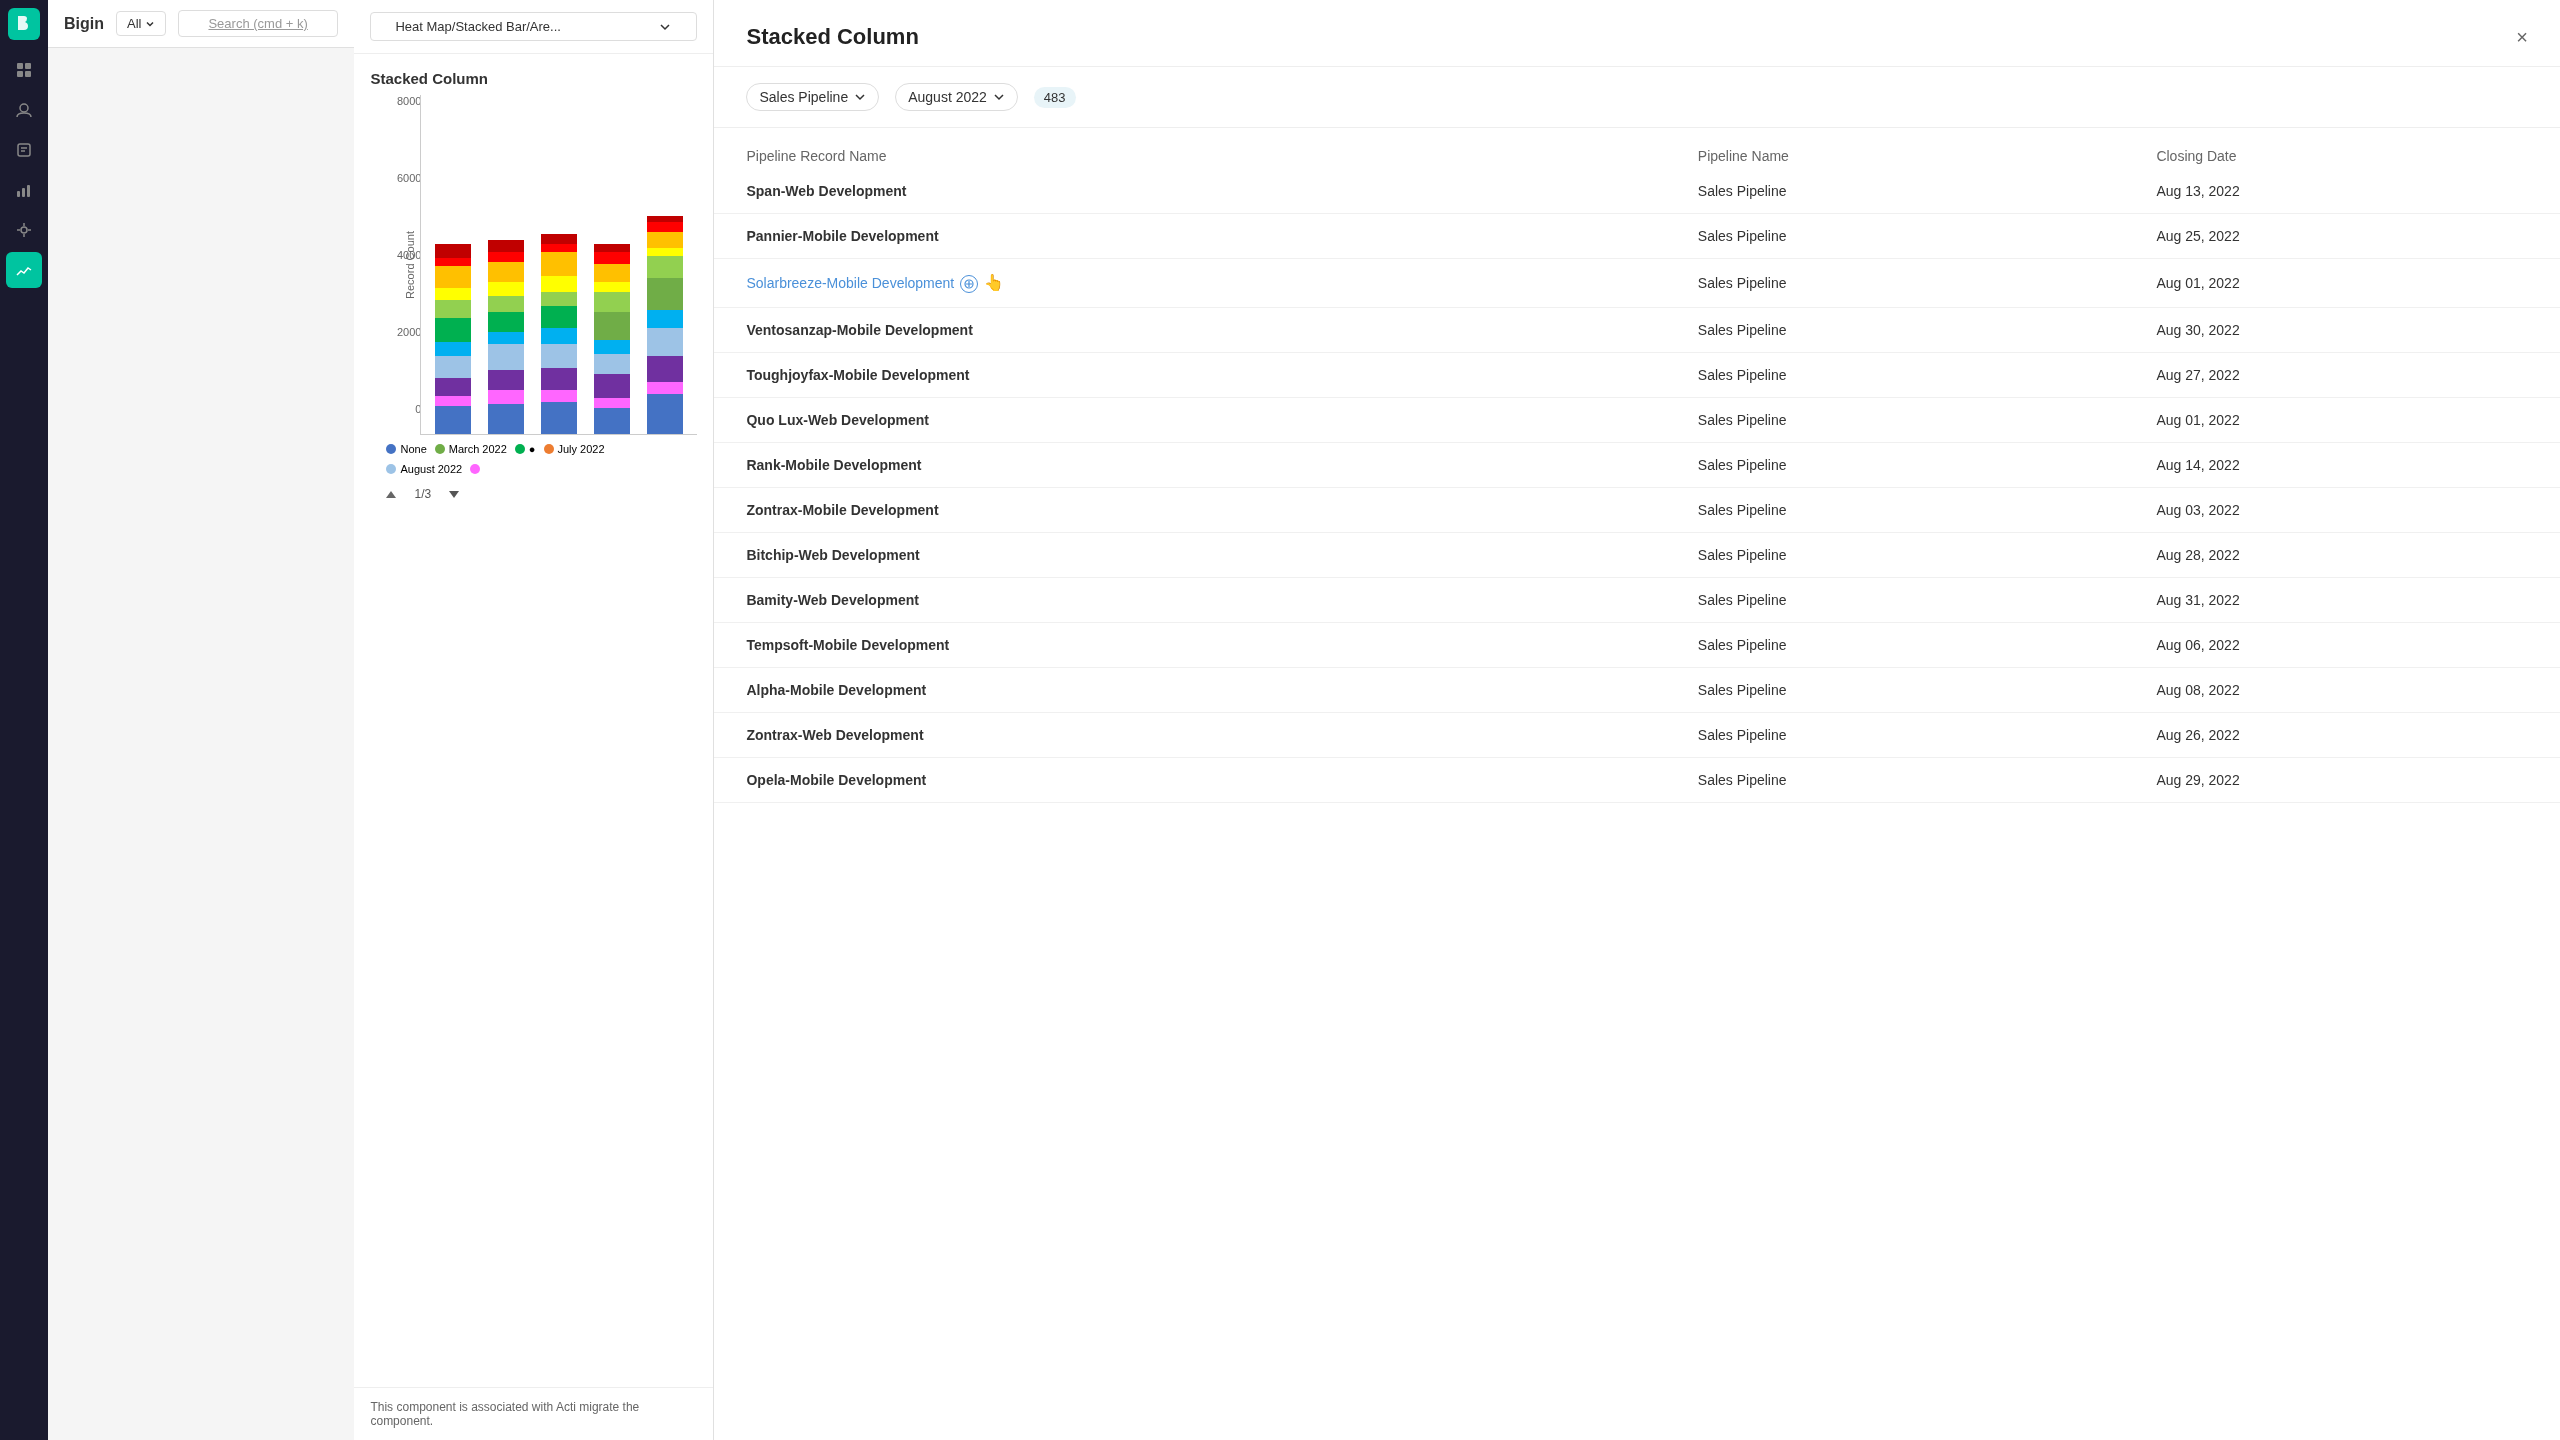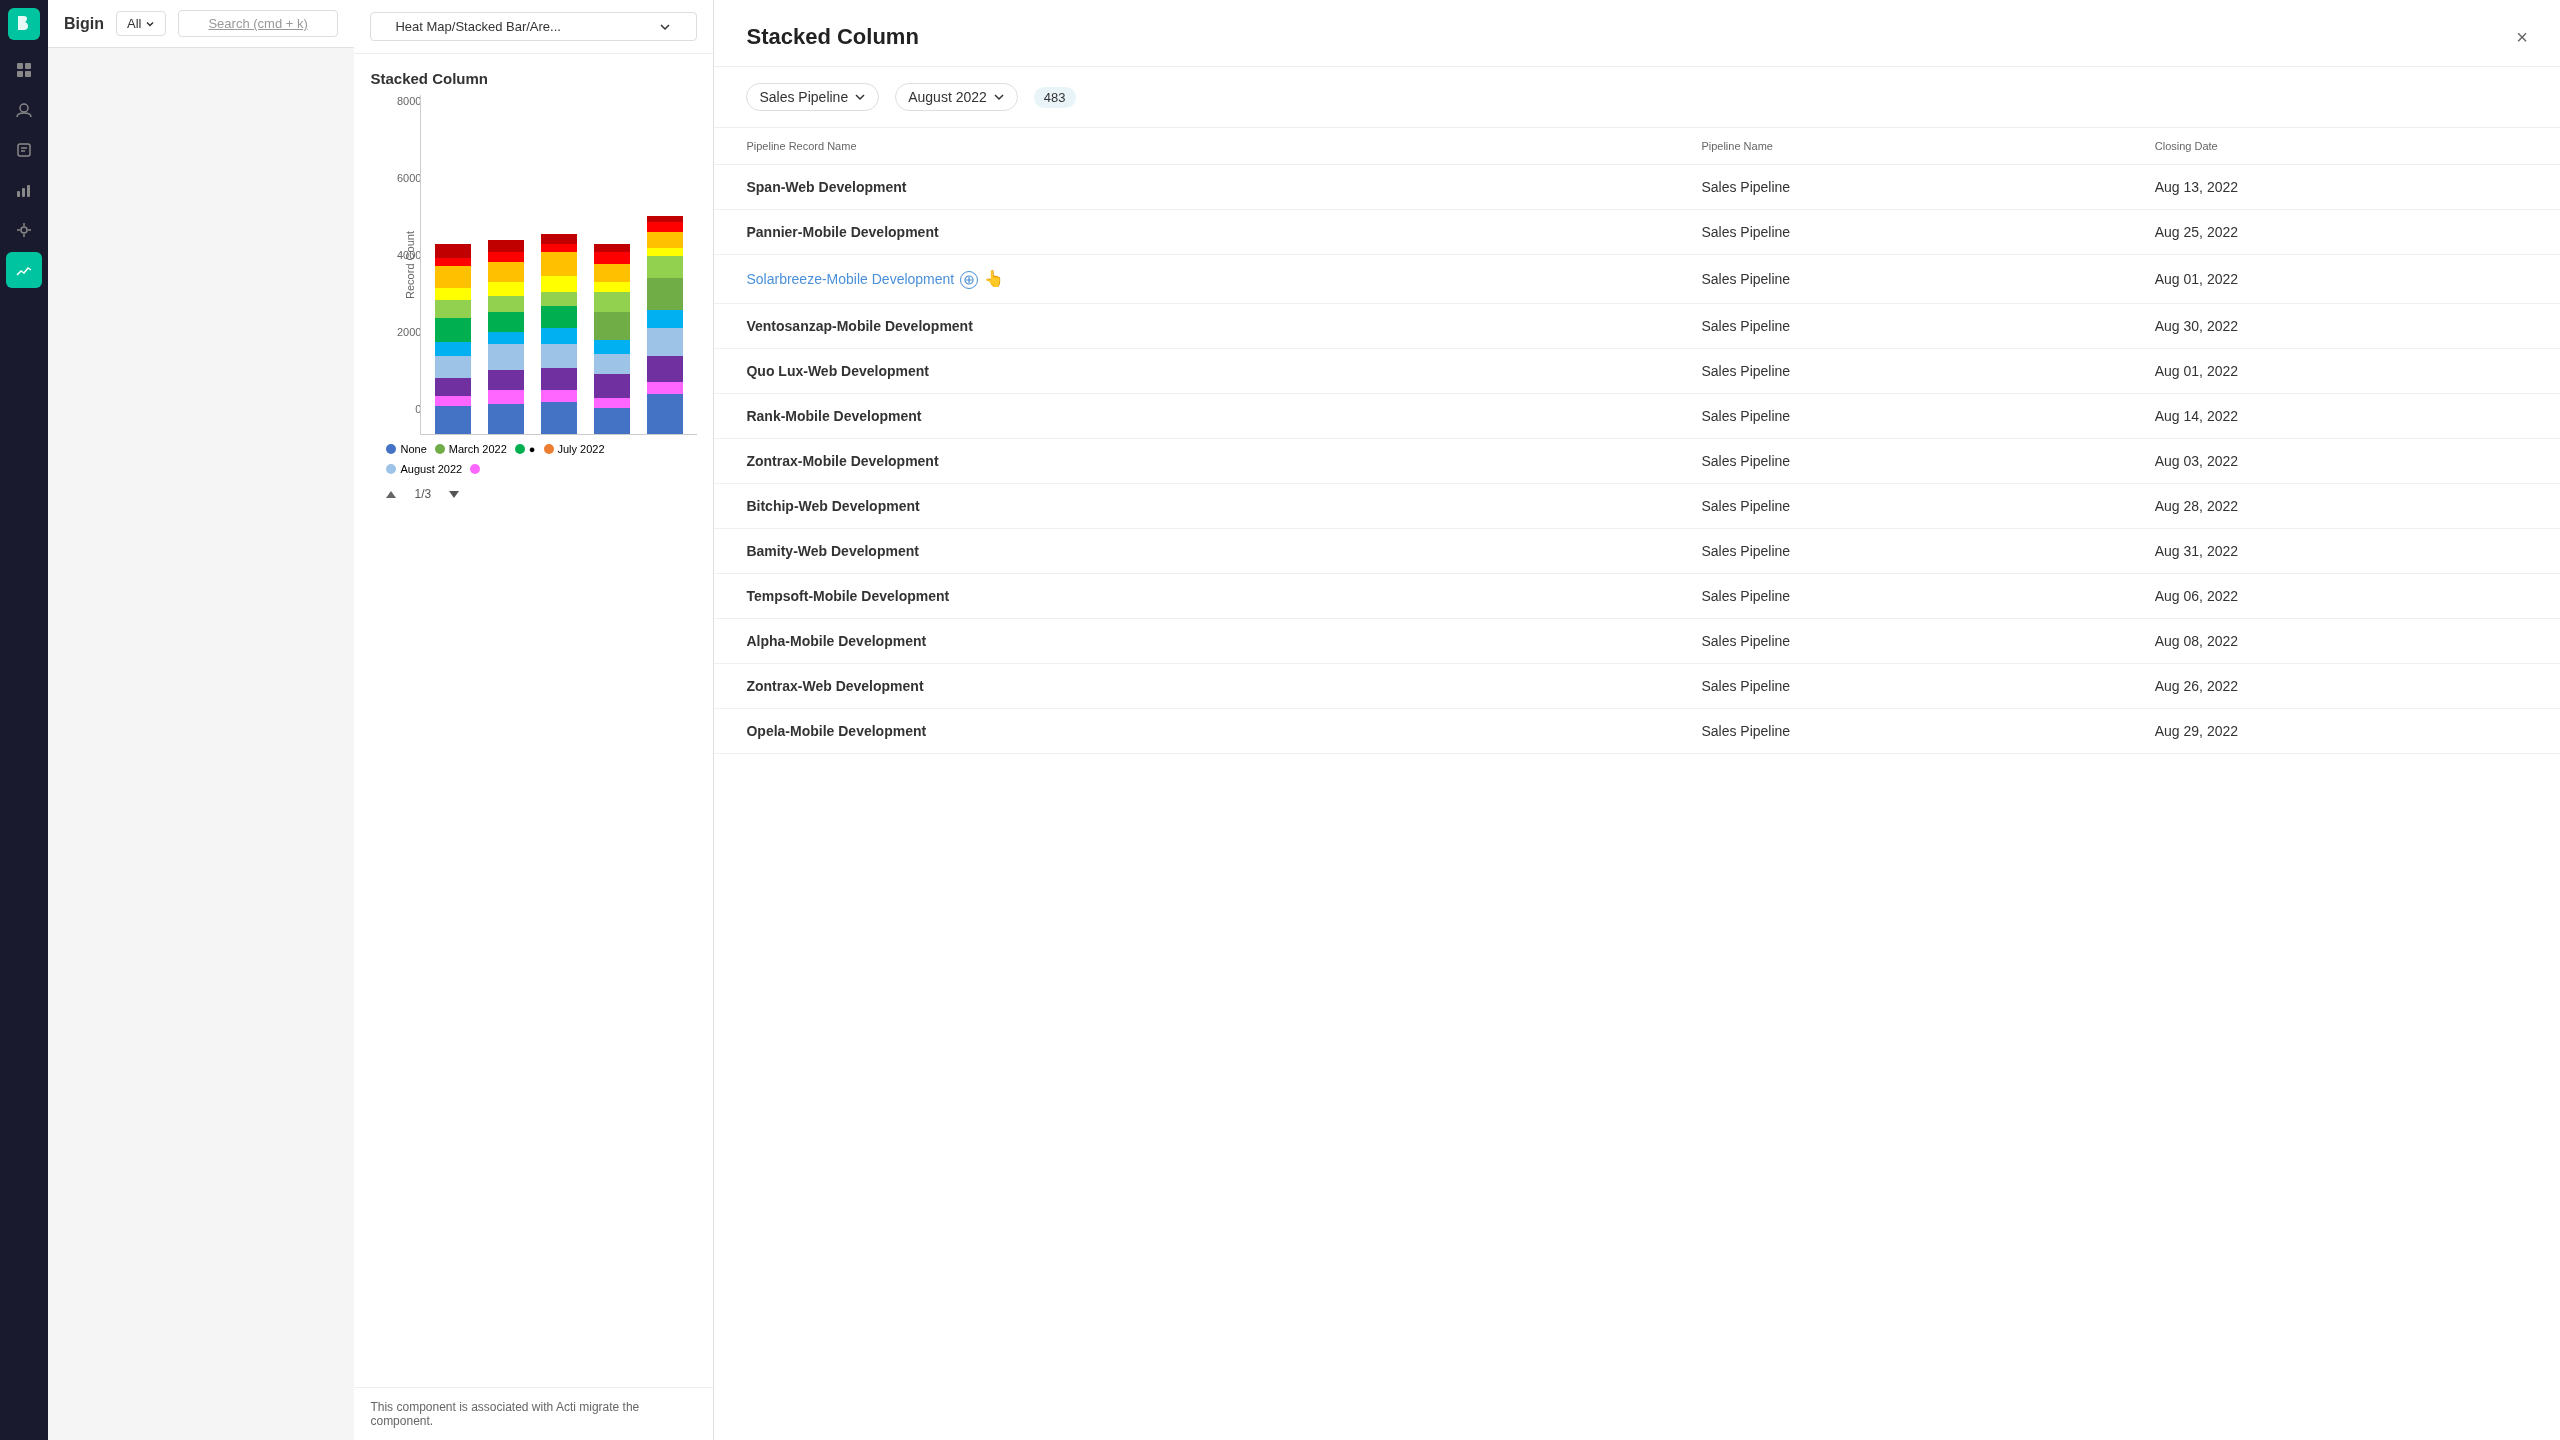--- a/index.html
+++ b/index.html
@@ -264,13 +264,13 @@
     thead th {
       text-align: left;
       padding: 12px 32px;
-      font-size: 11px;
+      font-size: 14px;
       font-weight: 500;
       color: #666;
       border-bottom: 1px solid #eee;
       background: white;
       position: sticky;
-      top: 0;
+      top: 8px;
     }
     tbody tr {
       border-bottom: 1px solid #f0f0f0;

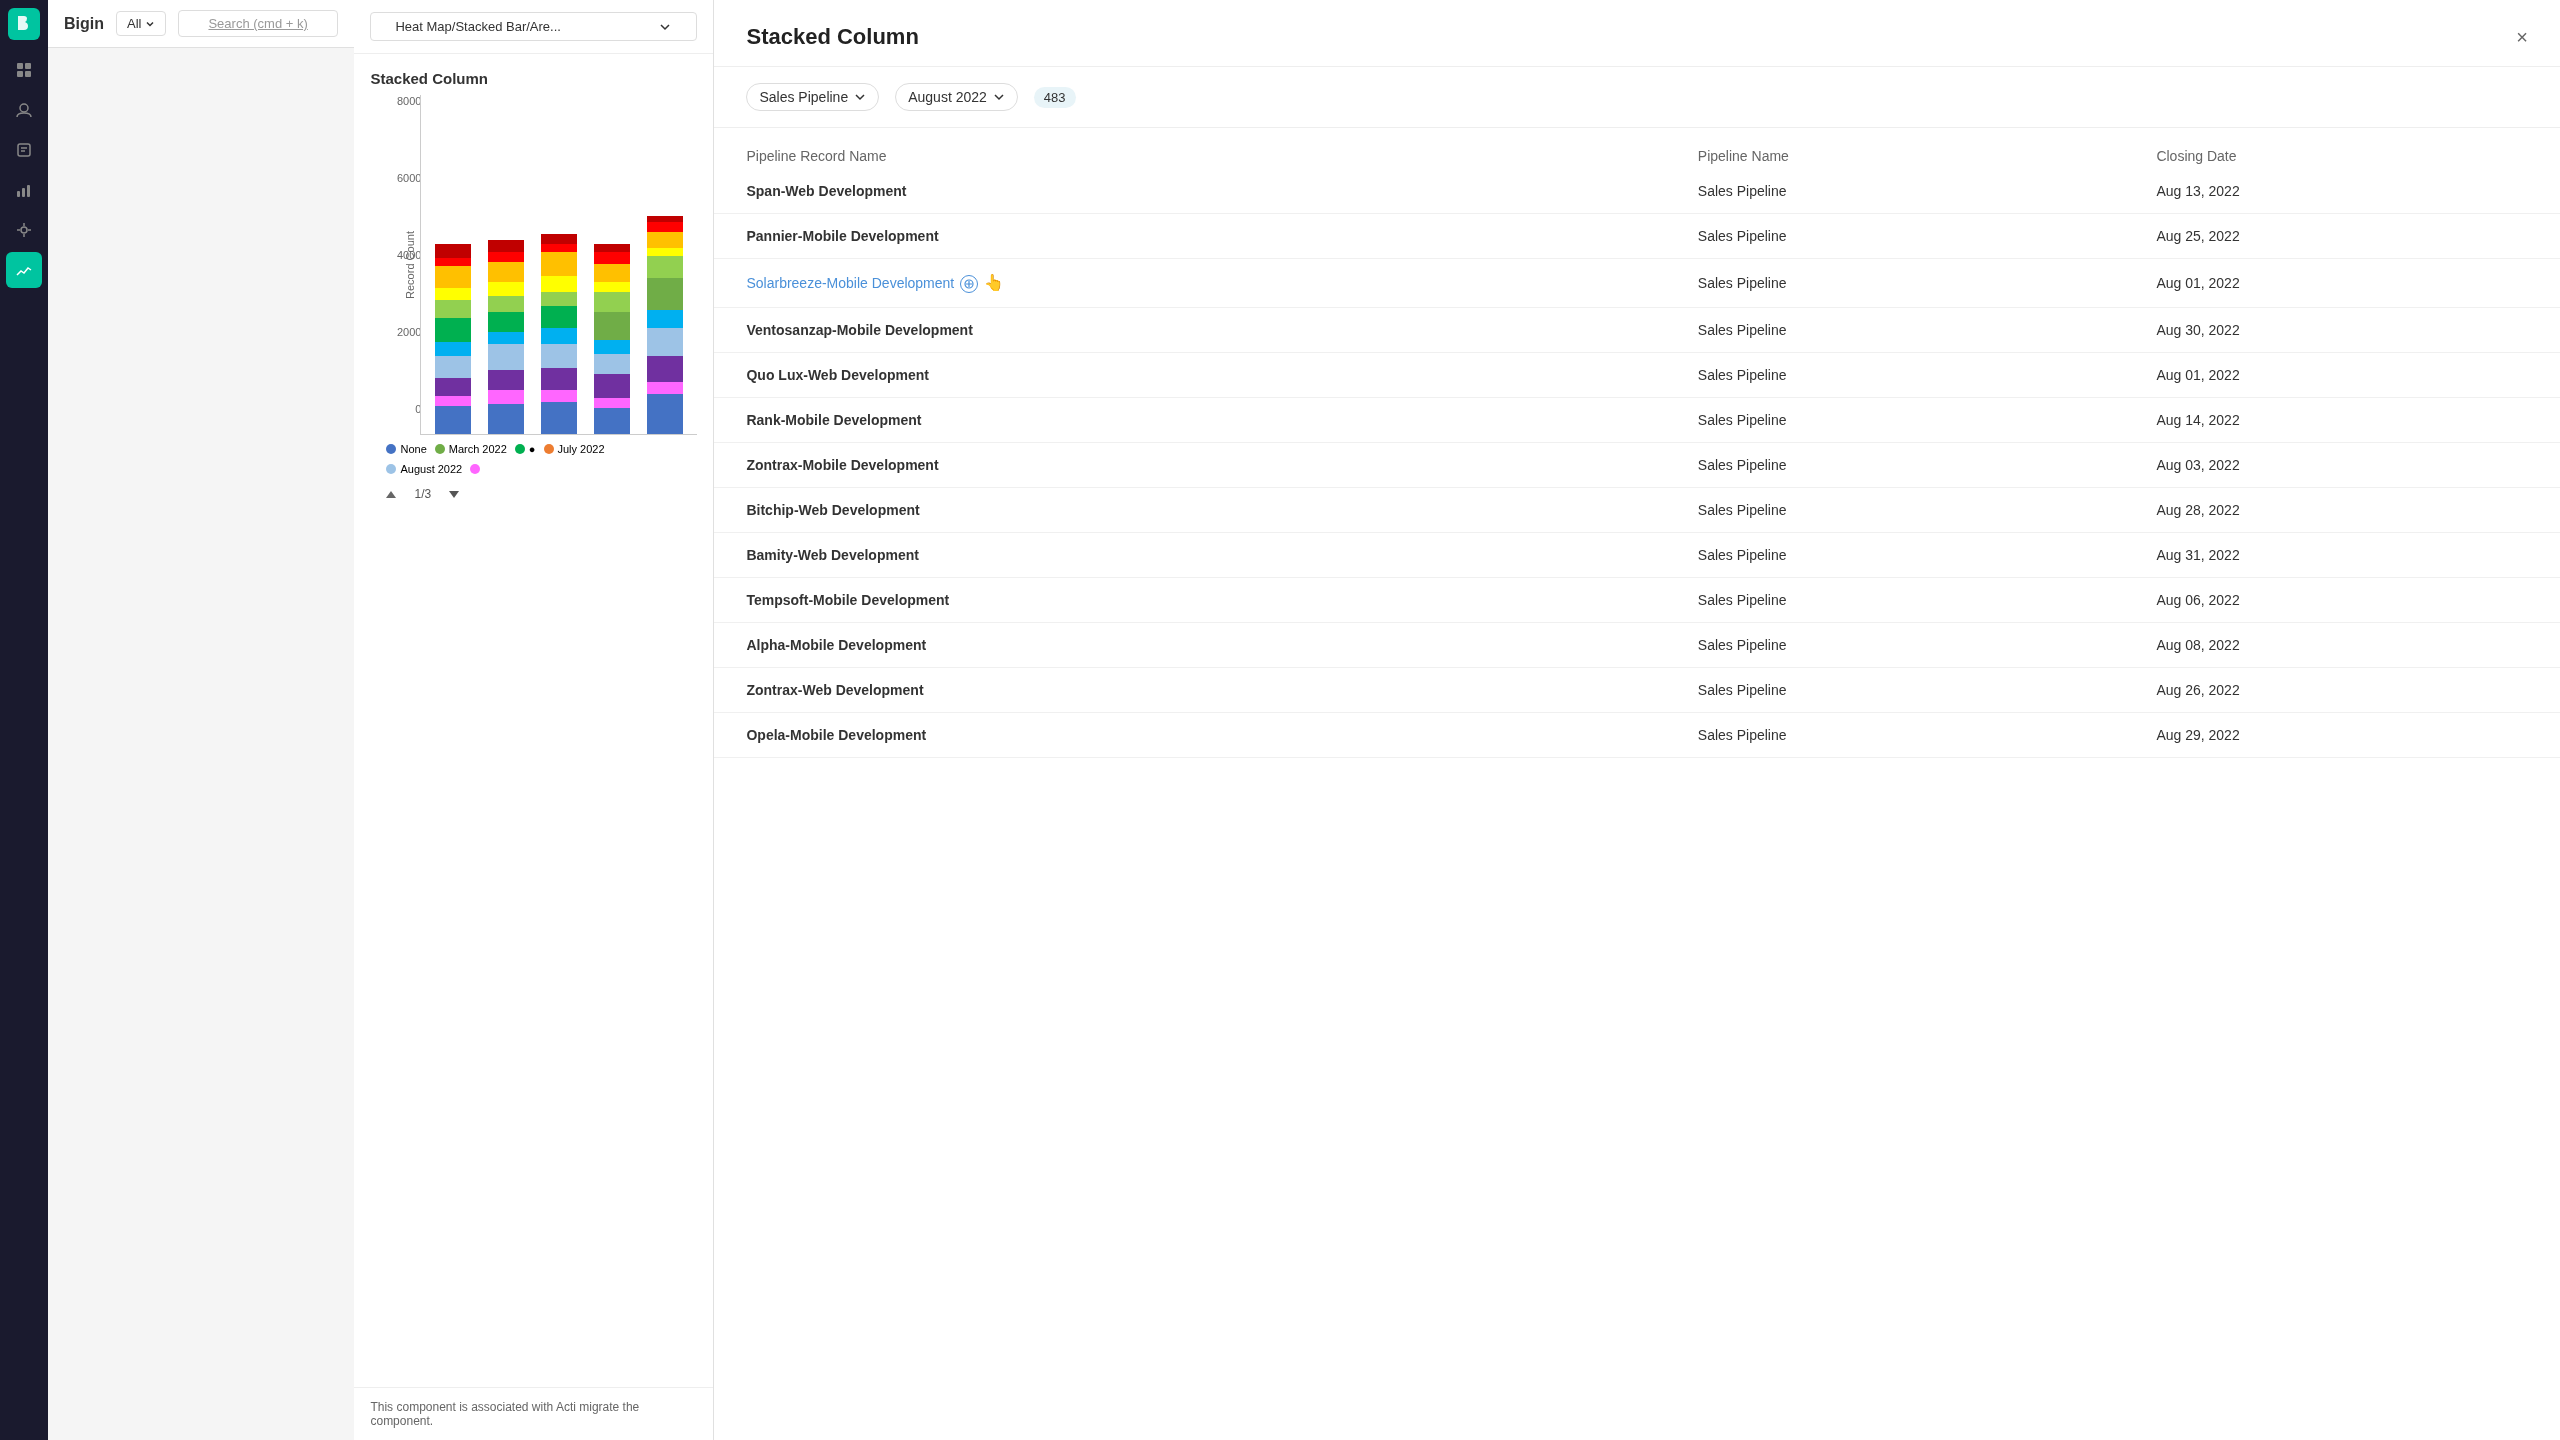--- a/index.html
+++ b/index.html
@@ -574,6 +574,11 @@
                 <td>Aug 30, 2022</td>
               </tr>
               <tr>
+                <td class="name-cell">Toughjoyfax-Mobile Development</td>
+                <td>Sales Pipeline</td>
+                <td>Aug 27, 2022</td>
+              </tr>
+              <tr>
                 <td class="name-cell">Quo Lux-Web Development</td>
                 <td>Sales Pipeline</td>
                 <td>Aug 01, 2022</td>

